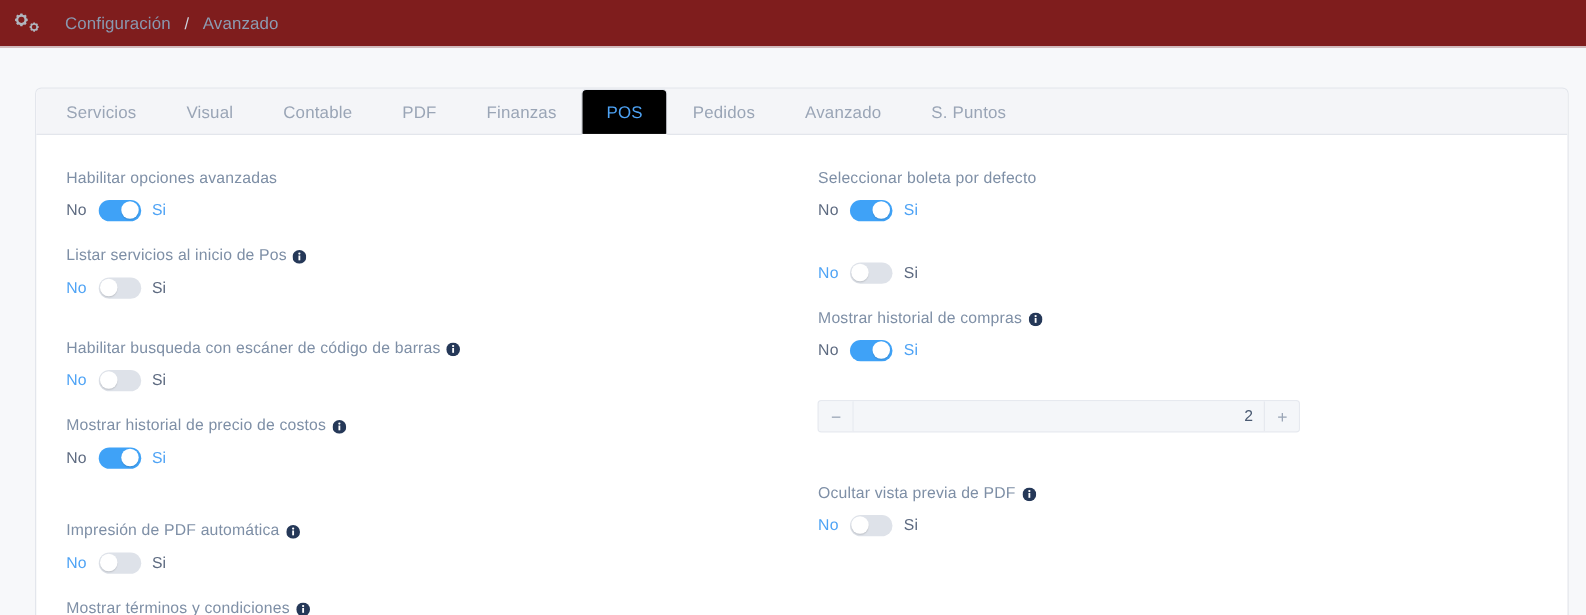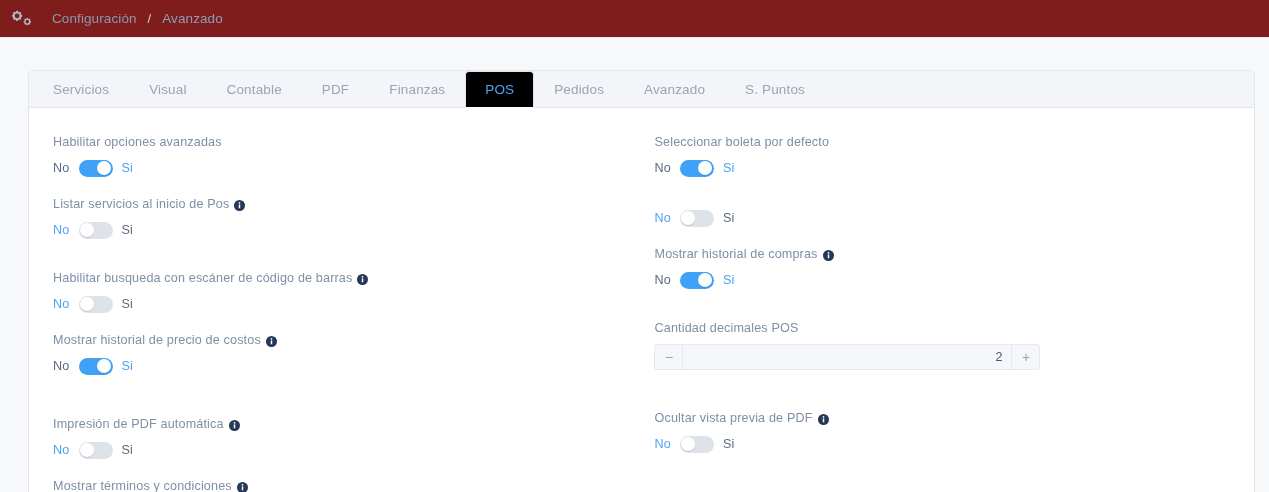--- a/index.html
+++ b/index.html
@@ -332,9 +332,6 @@
           </div>
           <div class="gap-md"></div>
           <div class="setting">
-            <div class="lbl">
-              <span>Cantidad decimales POS</span>
-            </div>
             <div class="stepper">
               <div class="step-btn minus">−</div>
               <div class="step-field">2</div>

